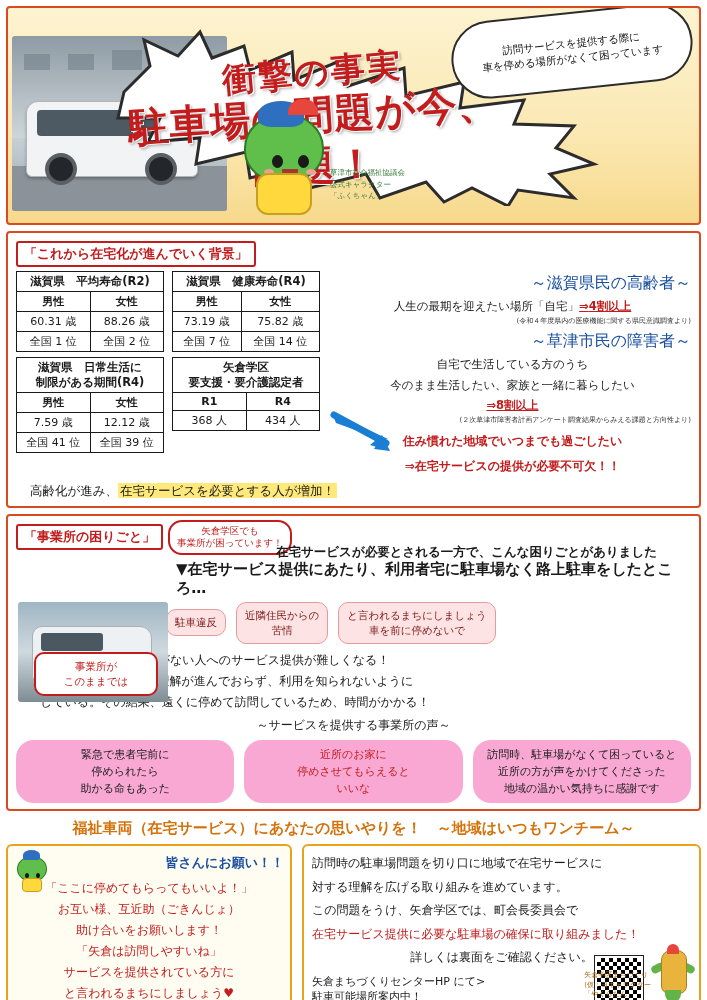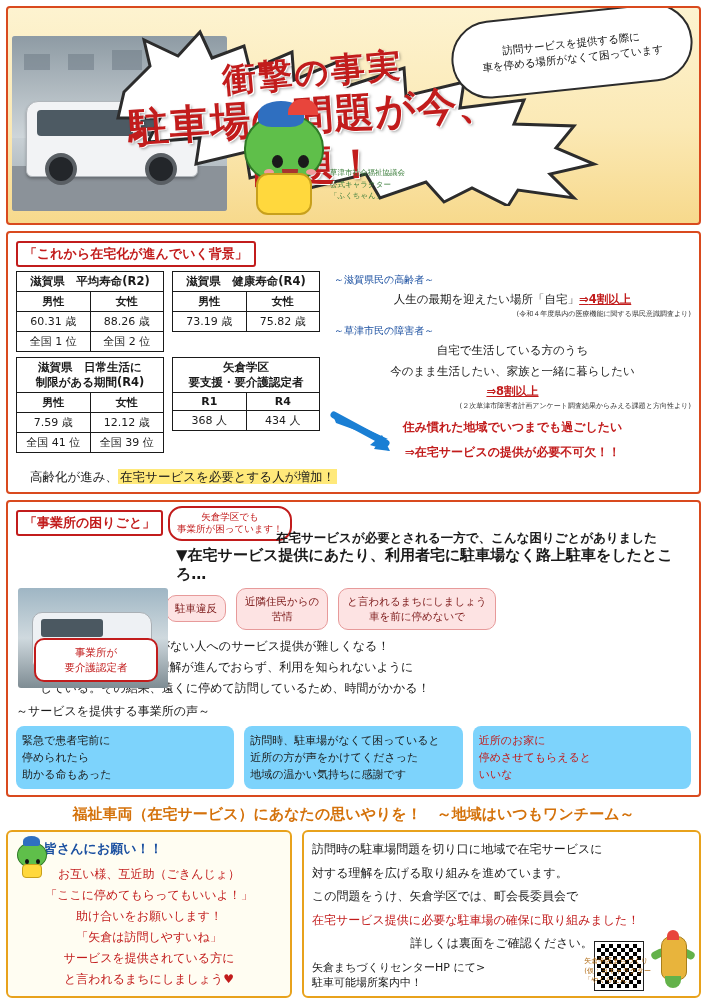--- a/index.html
+++ b/index.html
@@ -67,7 +67,7 @@
   table.t th.hdr{background:#fff;font-weight:bold;font-size:11.5px;}
   .two{display:flex;gap:8px;}
   .two > div{flex:1;}
-  .rt-h{text-align:left;font-size:10px;color:#1a4fa0;margin:2px 0 3px;}
+  .rt-h{text-align:right;font-size:16px;color:#1a4fa0;margin:2px 0 3px;}
   .rt-p{text-align:center;font-size:11.5px;line-height:1.6;margin:0 0 2px;}
   .u-red{color:#c21c1c;font-weight:bold;text-decoration:underline;}
   .note{font-size:7px;color:#333;text-align:right;line-height:1.4;margin:0 0 4px;}

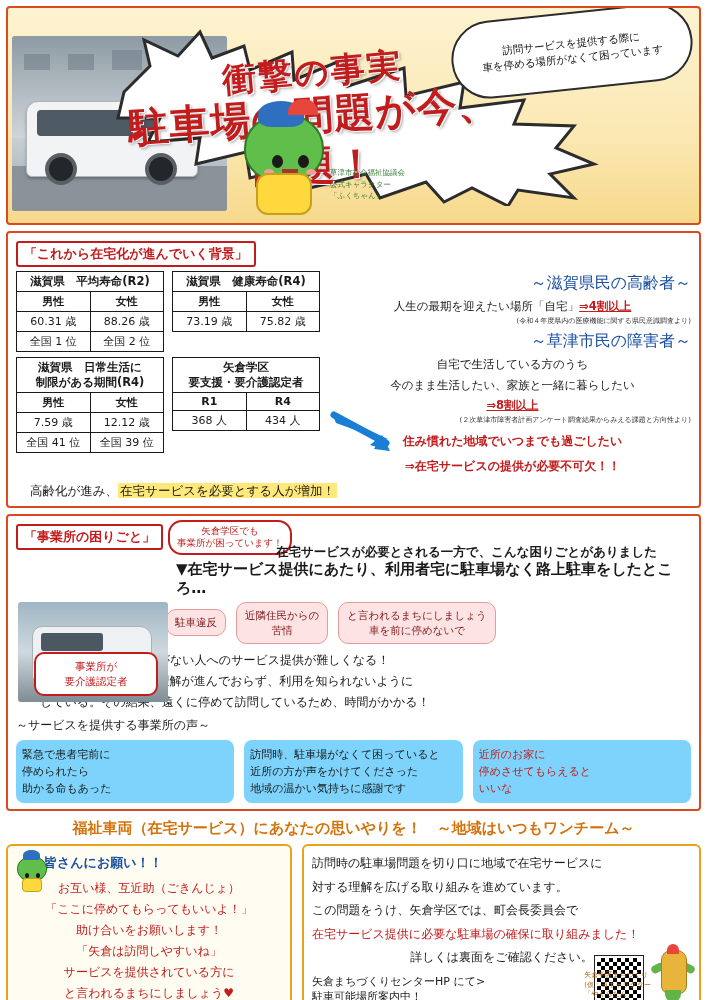--- a/index.html
+++ b/index.html
@@ -220,6 +220,10 @@
                     <td>73.19 歳</td>
                   <td>75.82 歳</td>
                   </tr>
+              <tr>
+                    <td>全国 7 位</td>
+                  <td>全国 14 位</td>
+                  </tr>
             </tbody>
               </table>
           </div>

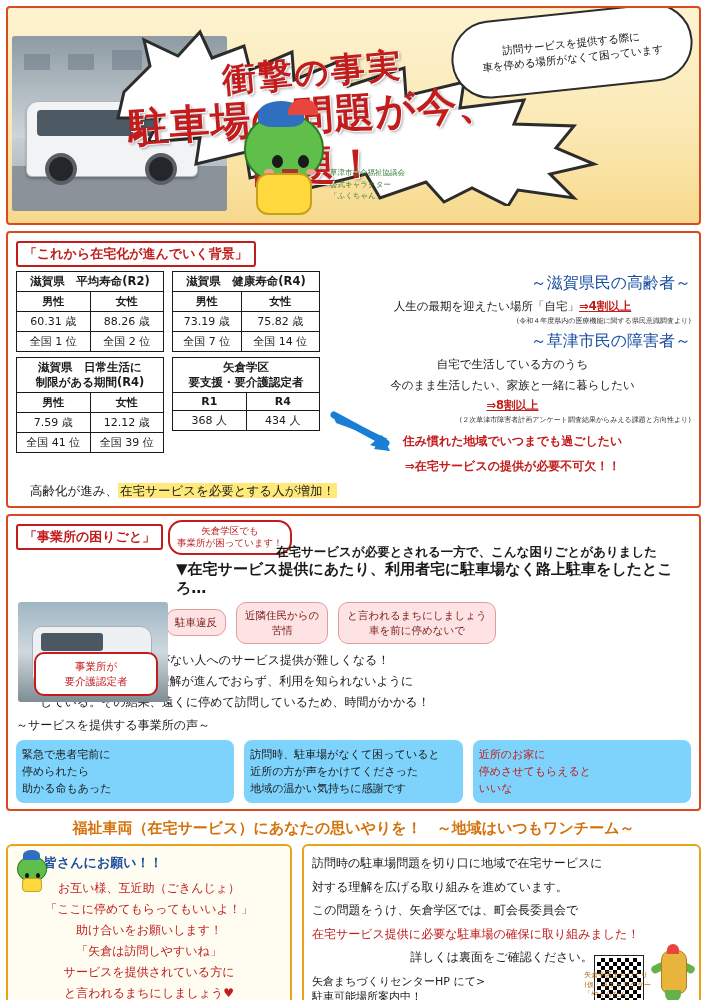--- a/index.html
+++ b/index.html
@@ -318,7 +318,7 @@
           <div class="w" style="right:16px;"></div>
       </div>
       <div class="bubble-red" style="white-space:pre-line;">事業所が
-要介護認定者</div>
+このままでは</div>
     </div>
 
     <div class="bubbles">

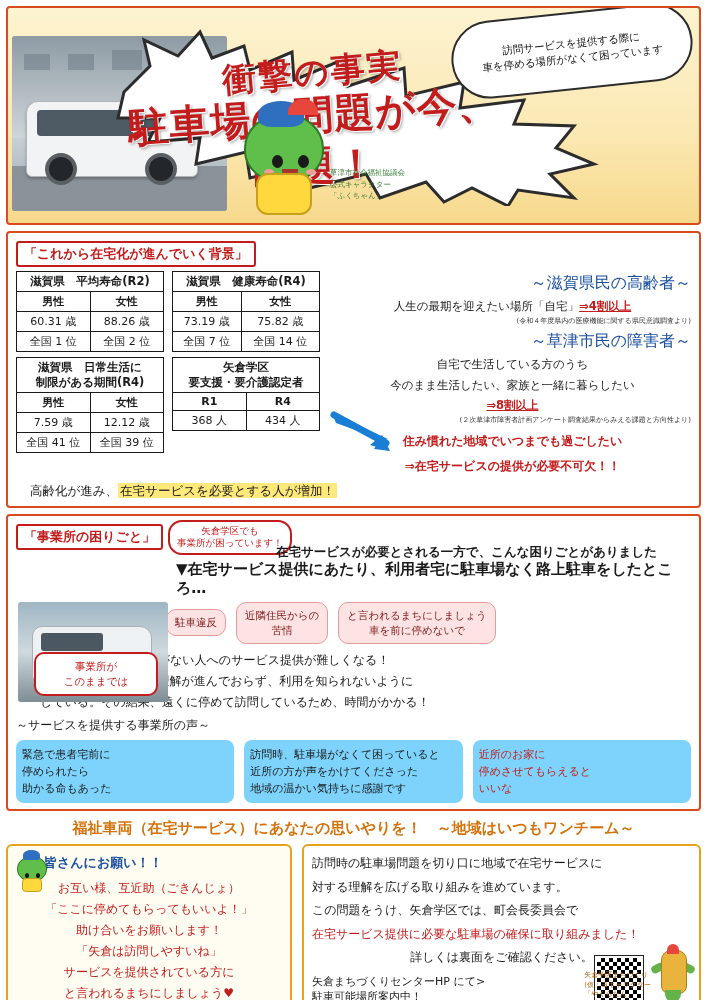--- a/index.html
+++ b/index.html
@@ -93,7 +93,7 @@
   .bubble-red{position:absolute;left:16px;top:50px;width:112px;background:#fff;border:2px solid #c21c1c;border-radius:10px;
       color:#c21c1c;font-size:10.5px;text-align:center;padding:5px 4px;line-height:1.45;}
   .s2-body{margin:6px 0 0 8px;font-size:12px;line-height:1.75;}
-  .s2-center{text-align:left;font-size:12px;margin:4px 0 6px;}
+  .s2-center{text-align:center;font-size:12px;margin:4px 0 6px;}
   .voices{display:flex;gap:10px;justify-content:space-between;margin-top:2px;}
   .voice{flex:1;background:#7dd3fc;border-radius:8px;padding:6px 6px;text-align:left;font-size:11px;line-height:1.55;}
 

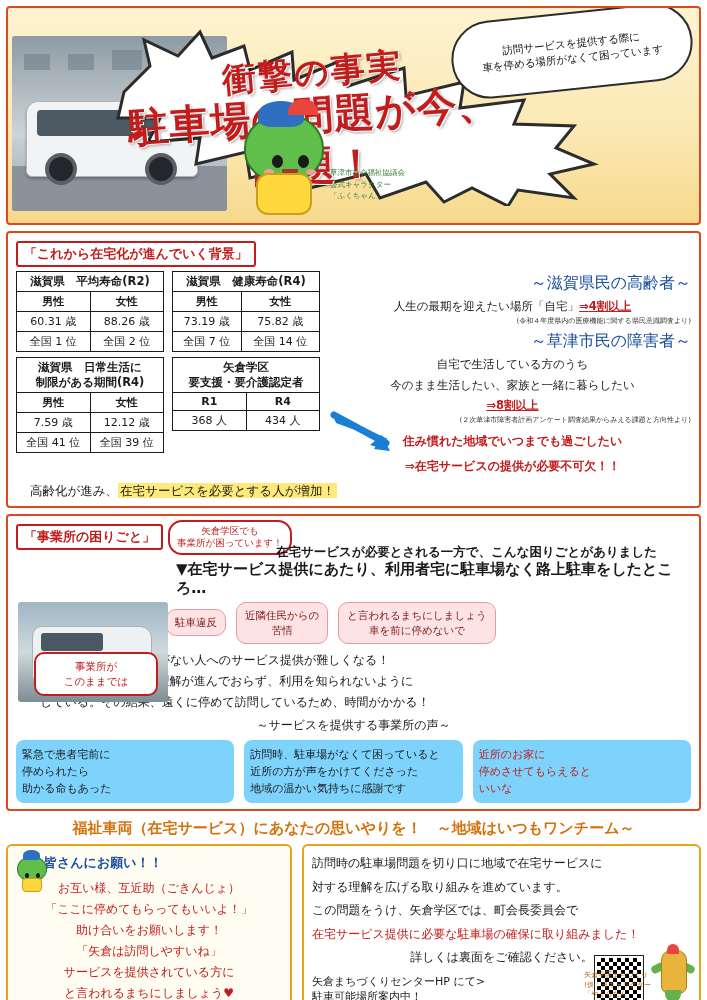--- a/index.html
+++ b/index.html
@@ -95,7 +95,7 @@
   .s2-body{margin:6px 0 0 8px;font-size:12px;line-height:1.75;}
   .s2-center{text-align:center;font-size:12px;margin:4px 0 6px;}
   .voices{display:flex;gap:10px;justify-content:space-between;margin-top:2px;}
-  .voice{flex:1;background:#7dd3fc;border-radius:8px;padding:6px 6px;text-align:left;font-size:11px;line-height:1.55;}
+  .voice{flex:1;background:#f9a8d4;border-radius:18px;padding:6px 6px;text-align:center;font-size:11px;line-height:1.55;}
 
   
   .banner{text-align:center;color:#d4720b;font-weight:bold;font-size:15px;margin:8px 0 6px;}

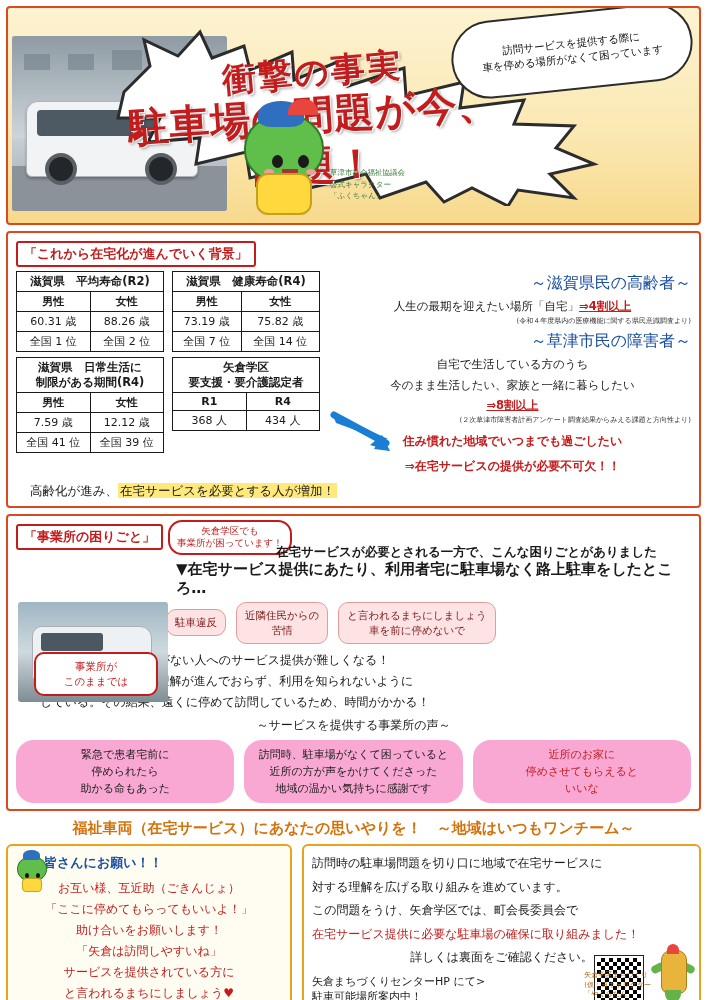--- a/index.html
+++ b/index.html
@@ -340,12 +340,12 @@
       <div class="voice" style="white-space:pre-line;">緊急で患者宅前に
 停められたら
 助かる命もあった</div>
+      <div class="voice em" style="white-space:pre-line;color:#c21c1c;">近所のお家に
+停めさせてもらえると
+いいな</div>
       <div class="voice" style="white-space:pre-line;max-width:250px;">訪問時、駐車場がなくて困っていると
 近所の方が声をかけてくださった
 地域の温かい気持ちに感謝です</div>
-      <div class="voice em" style="white-space:pre-line;color:#c21c1c;">近所のお家に
-停めさせてもらえると
-いいな</div>
     </div>
   </div>
 

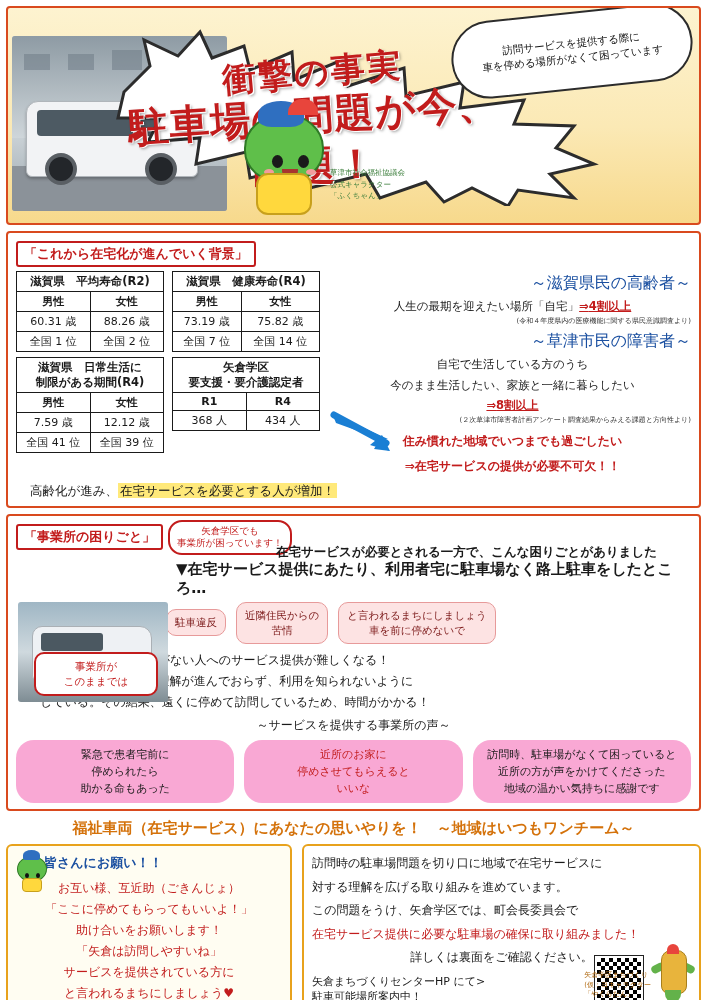--- a/index.html
+++ b/index.html
@@ -101,7 +101,7 @@
   .banner{text-align:center;color:#d4720b;font-weight:bold;font-size:15px;margin:8px 0 6px;}
   .s3{display:flex;gap:10px;}
   .s3-left{width:270px;border:2px solid #e8a21c;border-radius:6px;background:#fffdf2;padding:6px;position:relative;}
-  .s3-left .ttl{color:#1a4fa0;font-weight:bold;font-size:13px;text-align:left;margin:2px 0 6px;padding-left:30px;}
+  .s3-left .ttl{color:#1a4fa0;font-weight:bold;font-size:13px;text-align:right;margin:2px 0 6px;padding-left:30px;}
   .s3-left p{margin:0;font-size:12px;line-height:1.75;text-align:center;color:#c21c1c;}
   .mini-mascot{position:absolute;left:6px;top:4px;width:34px;height:40px;}
   .mm-head{position:absolute;left:3px;top:6px;width:28px;height:24px;border-radius:50%;background:#5fbf4a;border:1px solid #2f7a26;}

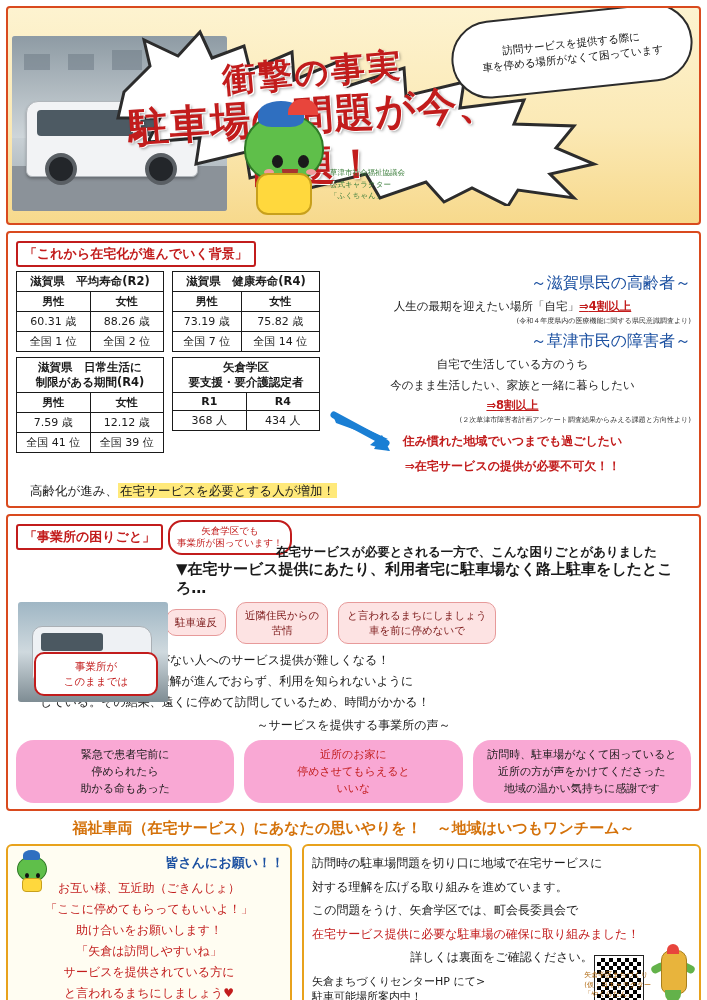--- a/index.html
+++ b/index.html
@@ -362,8 +362,8 @@
         <div class="mm-body"></div>
       </div>
       <div class="ttl">皆さんにお願い！！</div>
+      <p>「ここに停めてもらってもいいよ！」</p>
       <p>お互い様、互近助（ごきんじょ）</p>
-      <p>「ここに停めてもらってもいいよ！」</p>
       <p>助け合いをお願いします！</p>
       <p>「矢倉は訪問しやすいね」</p>
       <p>サービスを提供されている方に</p>

